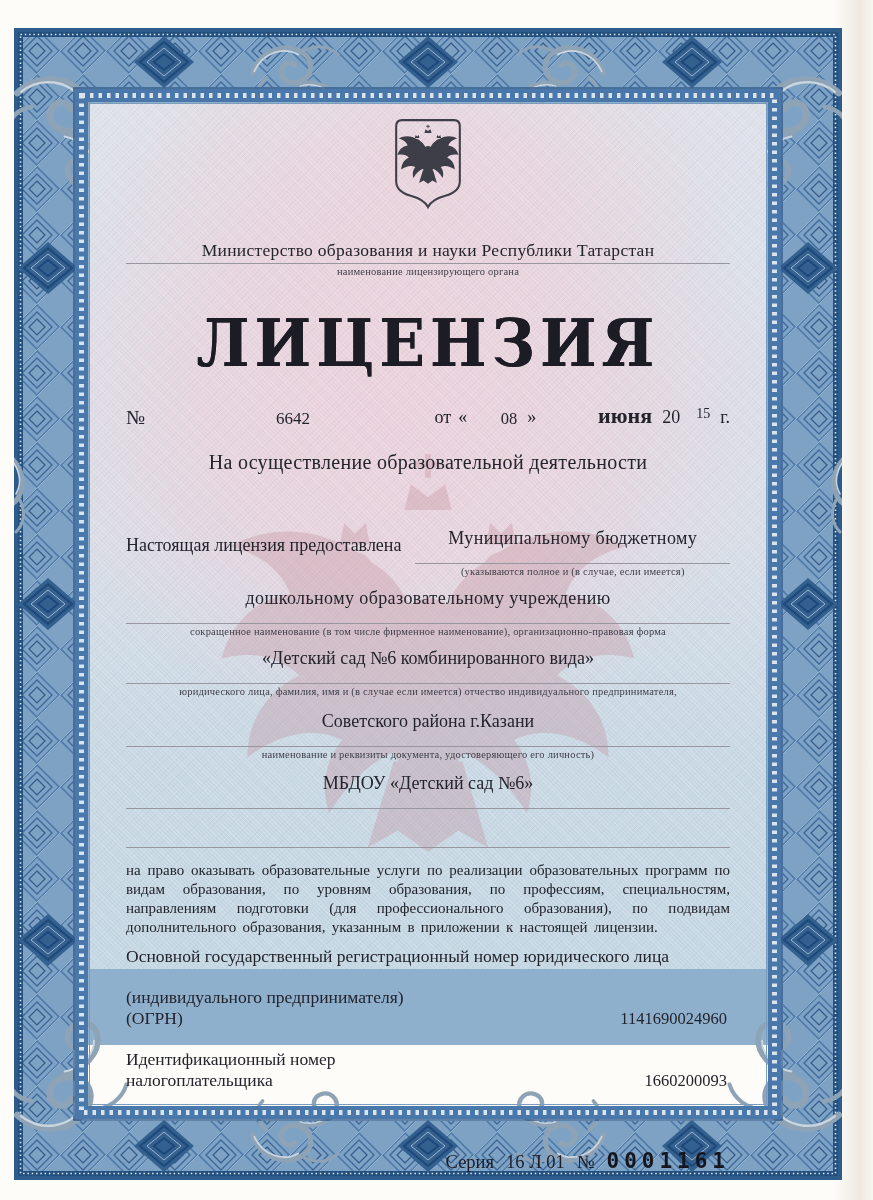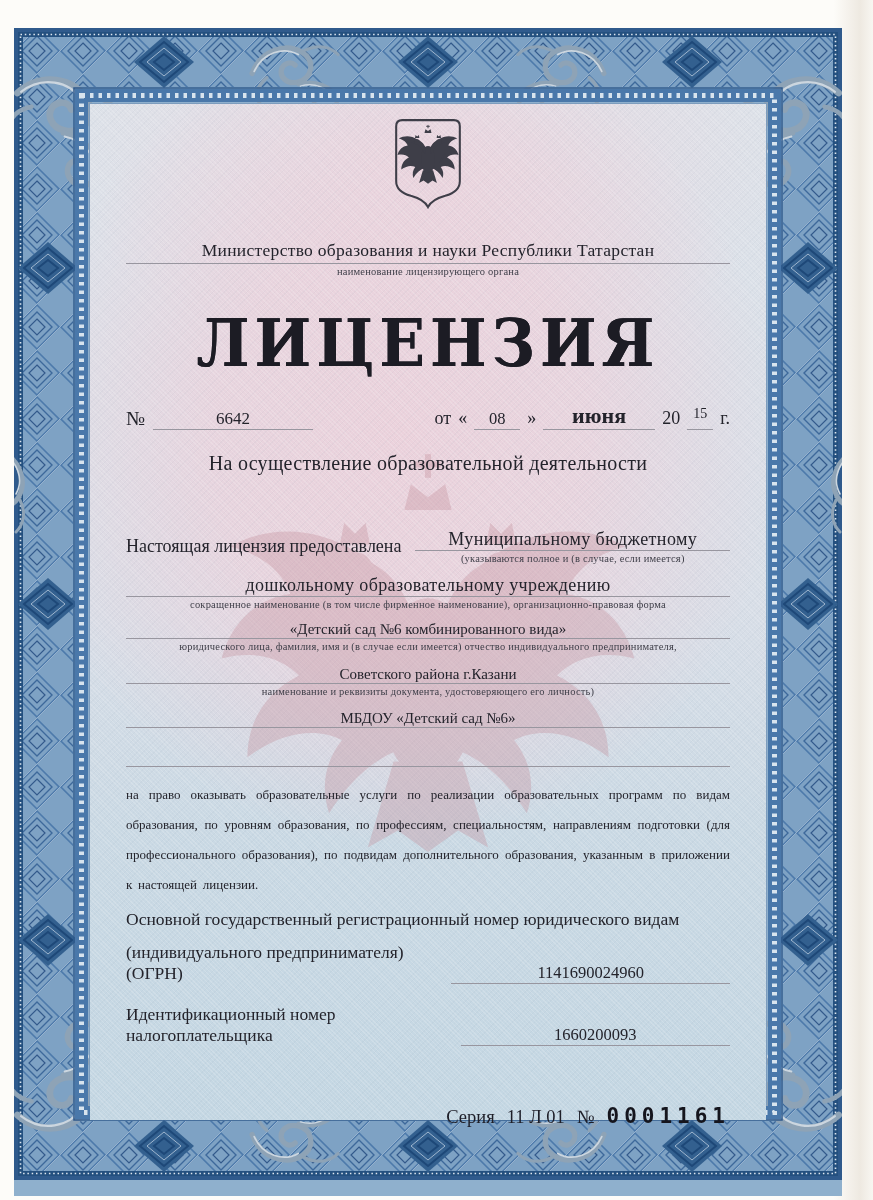--- a/index.html
+++ b/index.html
@@ -10,7 +10,7 @@
     color:#23232b;
   }
   .cert{
-    position:absolute;left:14px;top:28px;width:828px;height:1168px;
+    position:absolute;left:14px;top:28px;width:828px;height:1017px;
     background:#8fb0cd;
   }
   .frame{position:absolute;inset:0;display:block;}

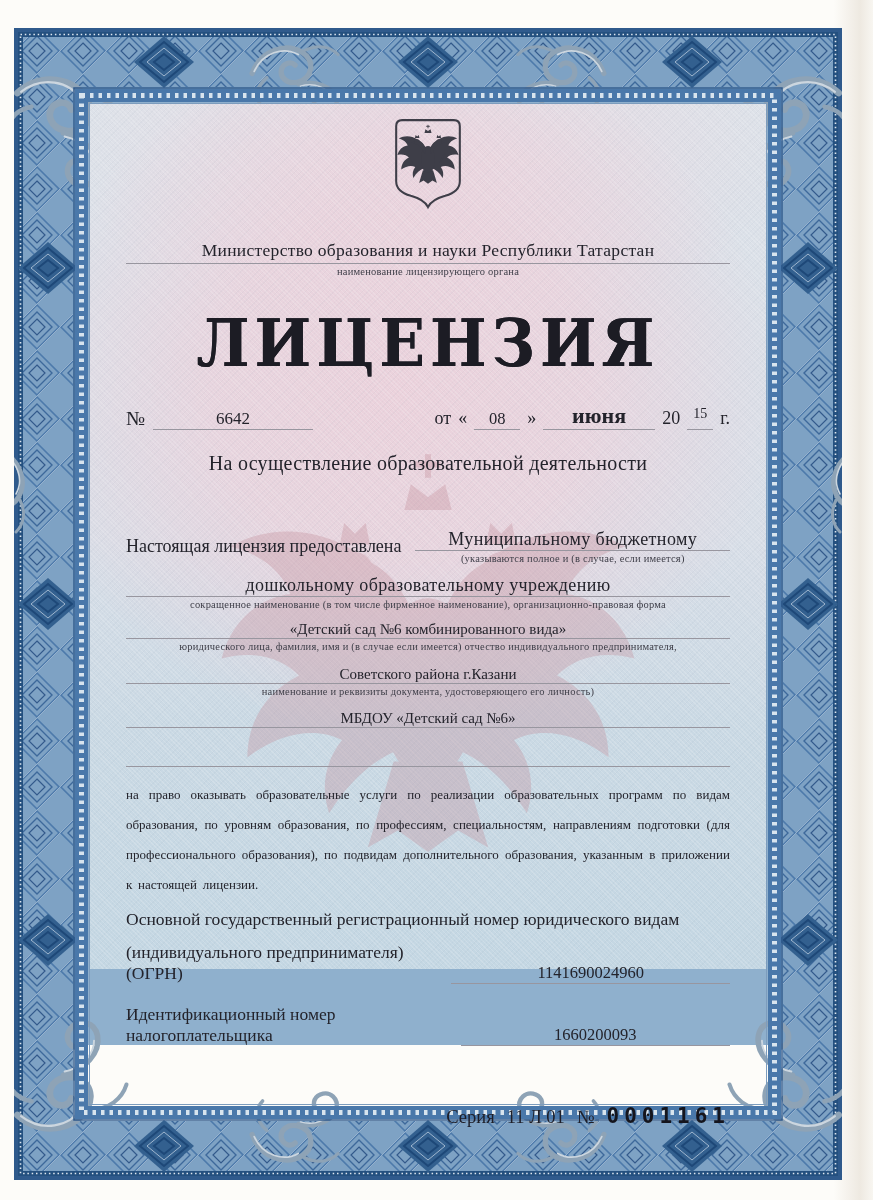--- a/index.html
+++ b/index.html
@@ -52,7 +52,7 @@
 
   .num-row{margin-top:32px;display:flex;align-items:flex-end;font-size:18px;}
   .no-label{font-size:20px;}
-  .fill{display:inline-flex;flex-direction:column;justify-content:flex-end;vertical-align:bottom;}
+  .fill{display:inline-flex;flex-direction:row;justify-content:flex-end;vertical-align:bottom;}
   .fill .val{text-align:center;line-height:1;padding:0 3px 2px 3px;}
   .fill .rl{border-bottom:1px solid #98969f;}
   .fill-no{width:160px;margin-left:8px;font-size:17px;}

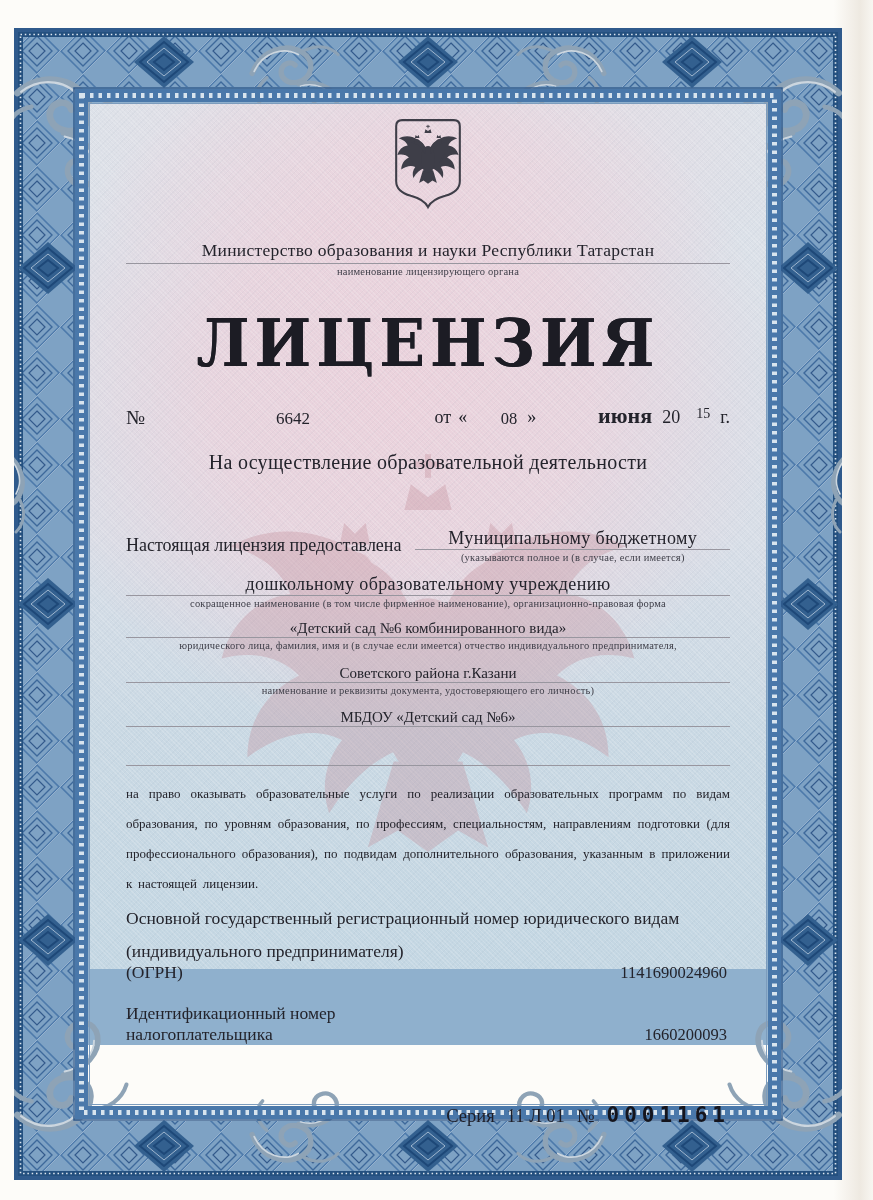--- a/index.html
+++ b/index.html
@@ -68,7 +68,7 @@
   .grant-row{margin-top:54px;display:flex;align-items:flex-start;}
   .grant-label{font-size:18px;white-space:nowrap;padding-top:7px;}
   .grant-fill{flex:1;margin-left:14px;}
-  .fline{border-bottom:1px solid #98969f;text-align:center;padding-bottom:0;}
+  .fline{border-bottom:1px solid #98969f;text-align:center;padding-bottom:14px;}
   .v17{font-size:15px;}
   .v18{font-size:18px;letter-spacing:.4px;}
 

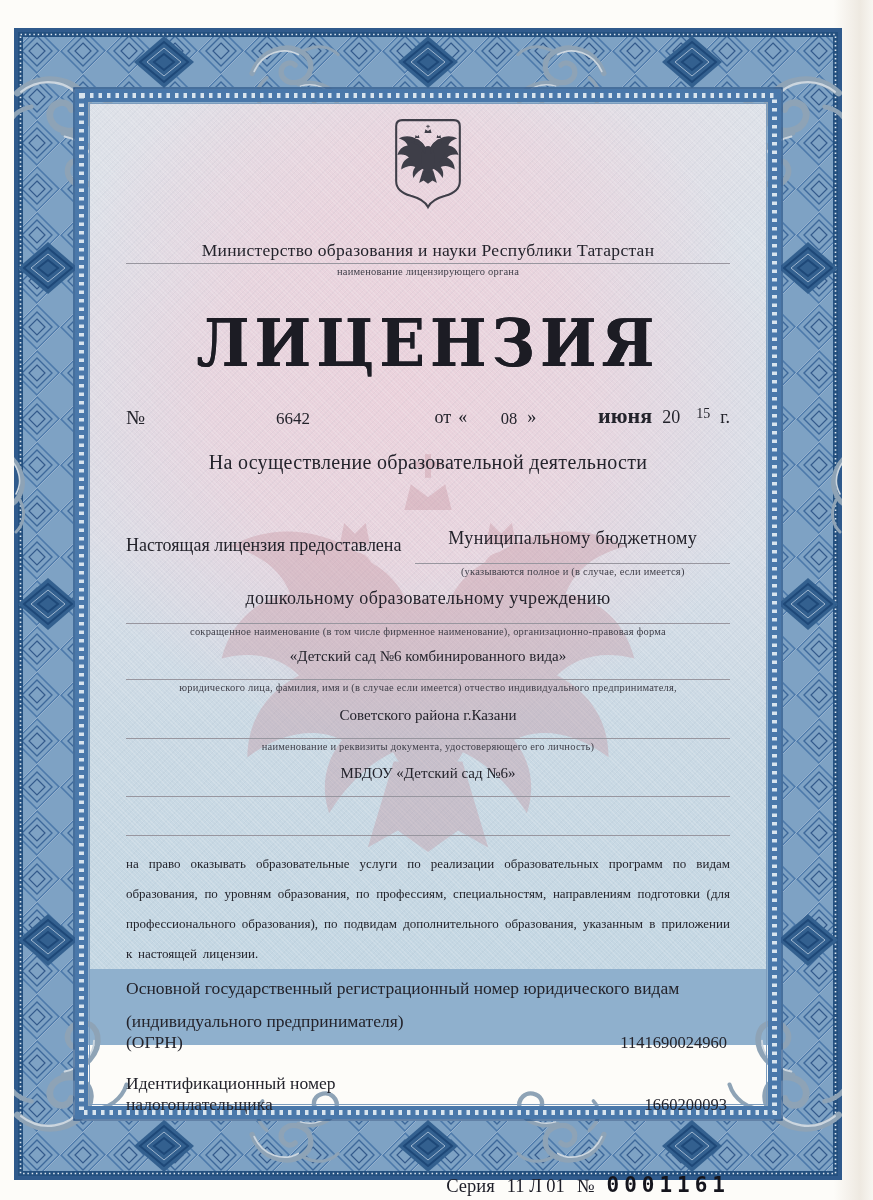--- a/index.html
+++ b/index.html
@@ -69,7 +69,7 @@
   .grant-label{font-size:18px;white-space:nowrap;padding-top:7px;}
   .grant-fill{flex:1;margin-left:14px;}
   .fline{border-bottom:1px solid #98969f;text-align:center;padding-bottom:14px;}
-  .v17{font-size:15px;}
+  .v17{font-size:18px;}
   .v18{font-size:18px;letter-spacing:.4px;}
 
   .block{margin-top:11px;}

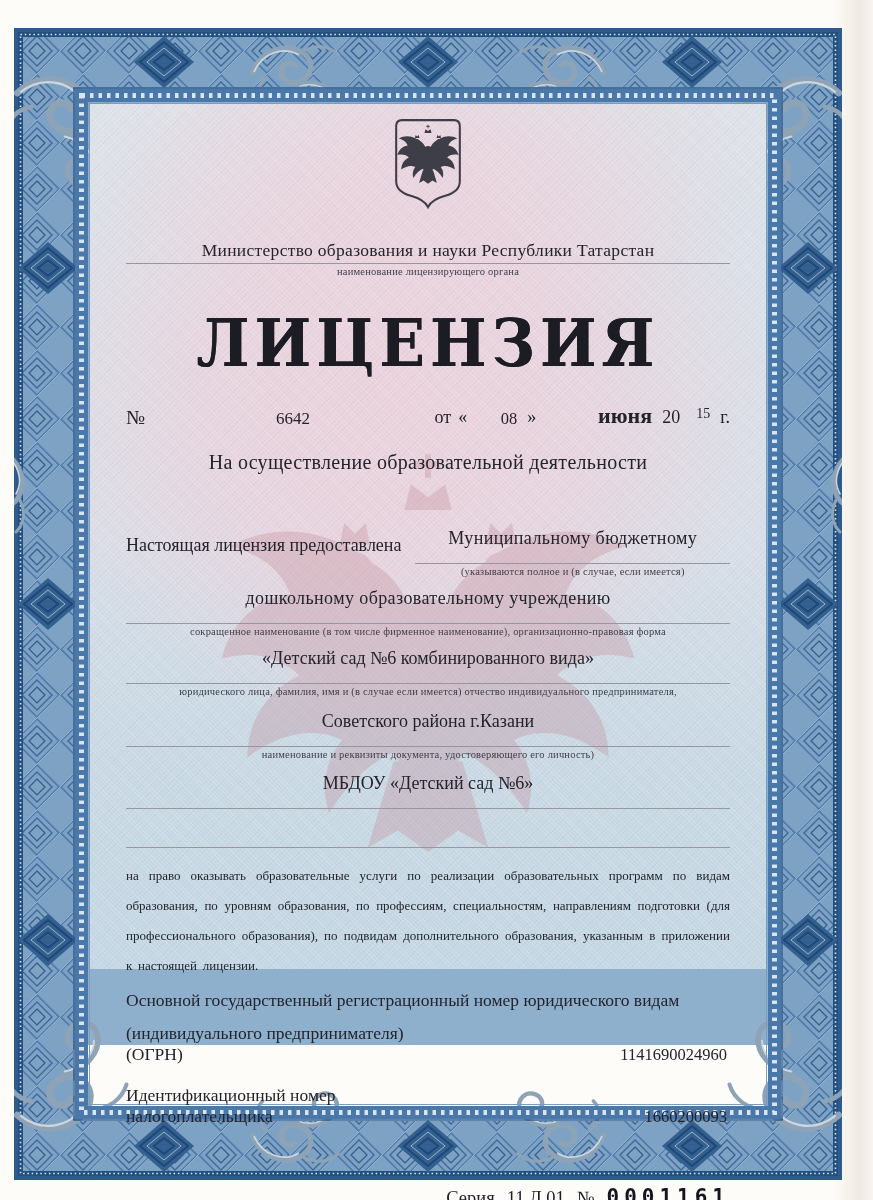--- a/index.html
+++ b/index.html
@@ -77,7 +77,7 @@
   .blank-rule{border-bottom:1px solid #98969f;height:38px;}
 
   .paragraph{
-    margin-top:13px;font-size:13px;line-height:30px;
+    margin-top:13px;font-size:15px;line-height:19px;
     text-align:justify;text-align-last:left;word-spacing:2.5px;
   }
   .ogrn-intro{margin-top:9px;font-size:17.5px;}

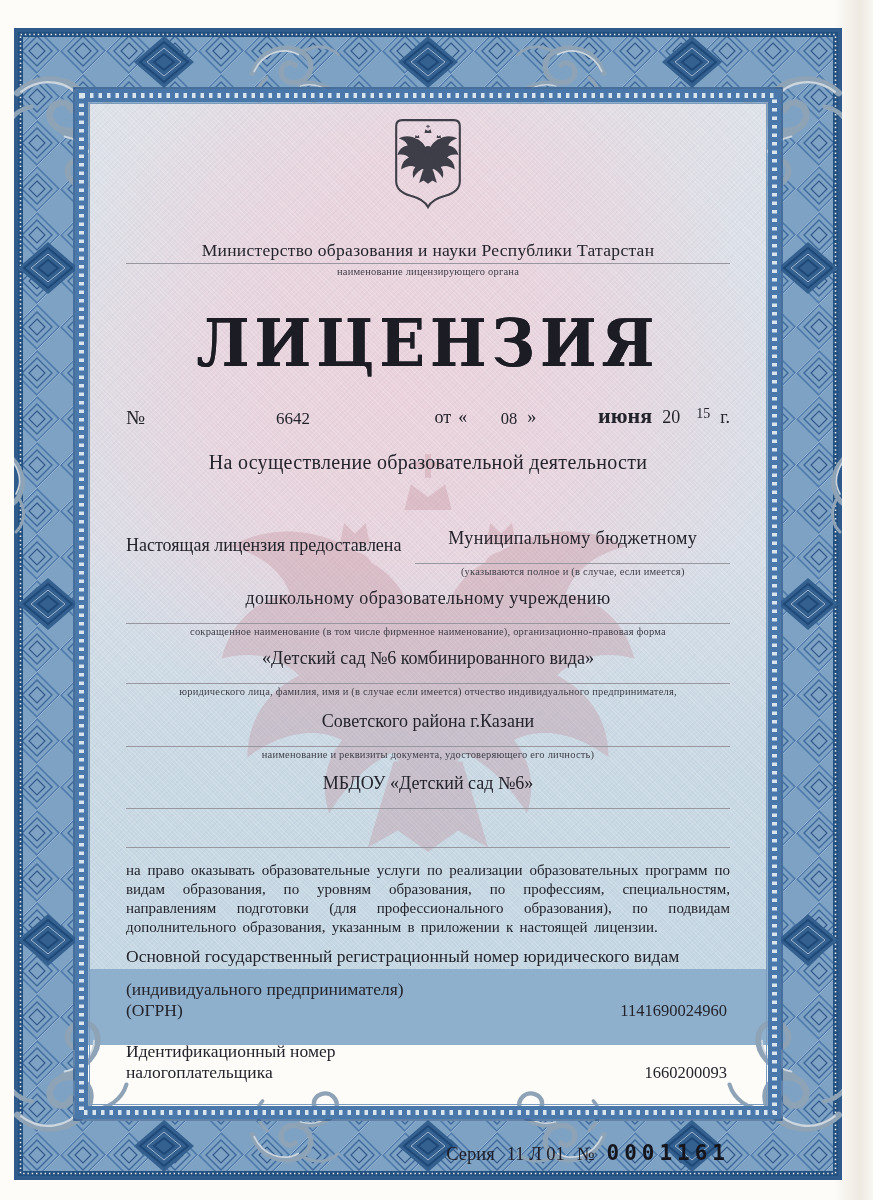--- a/index.html
+++ b/index.html
@@ -269,7 +269,7 @@
 
       <div class="paragraph">на право оказывать образовательные услуги по реализации образовательных программ по видам образования, по уровням образования, по профессиям, специальностям, направлениям подготовки (для профессионального образования), по подвидам дополнительного образования, указанным в приложении к настоящей лицензии.</div>
 
-      <div class="ogrn-intro">Основной государственный регистрационный номер юридического видам</div>
+      <div class="ogrn-intro">Основной государственный регистрационный номер юридического лица</div>
 
       <div class="pair-row ogrn-row">
         <span>(индивидуального предпринимателя) (ОГРН)</span>

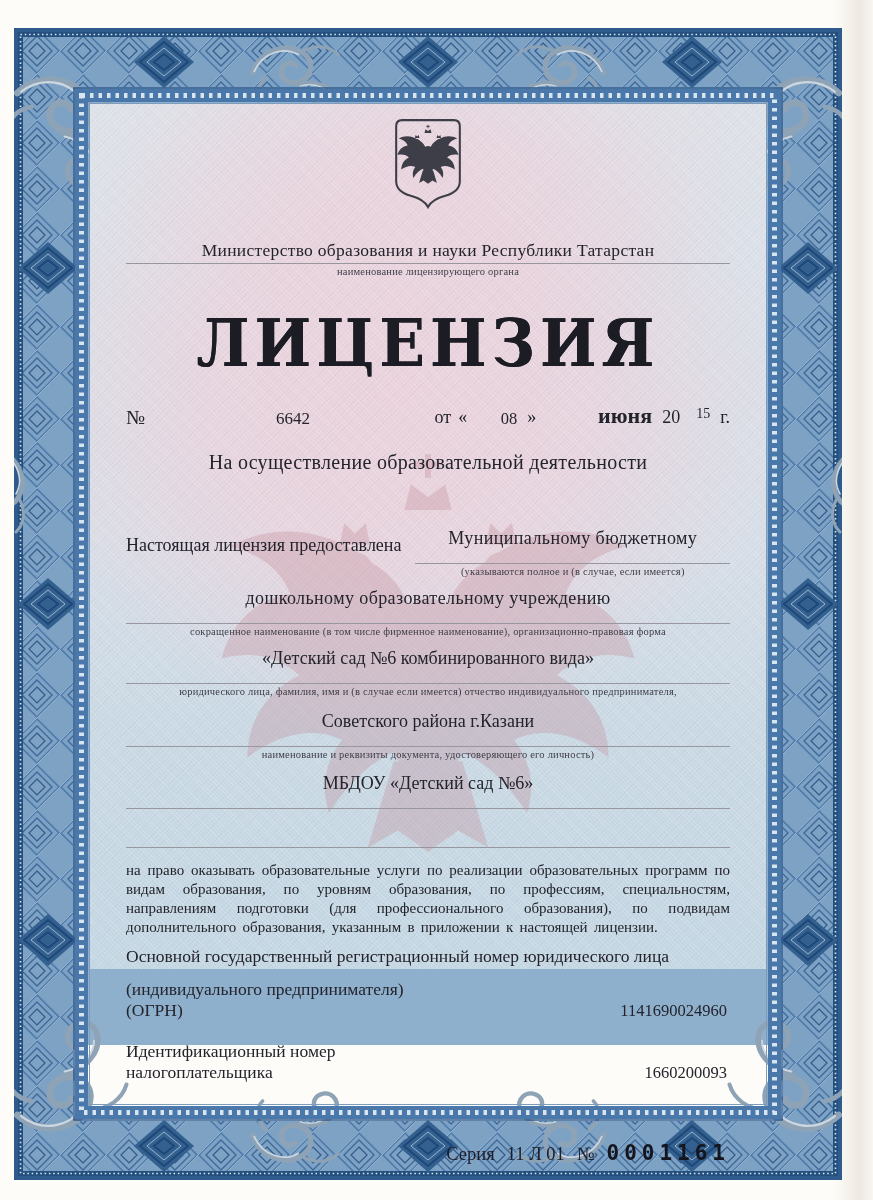--- a/index.html
+++ b/index.html
@@ -83,7 +83,7 @@
   .ogrn-intro{margin-top:9px;font-size:17.5px;}
   .pair-row{display:flex;align-items:flex-end;font-size:17.5px;}
   .pair-row .fill{width:290px;margin-left:auto;font-size:16.5px;}
-  .ogrn-row{margin-top:12px;justify-content:center;}
+  .ogrn-row{margin-top:20px;justify-content:center;}
   .inn-row{margin-top:20px;}
 
   .series-row{

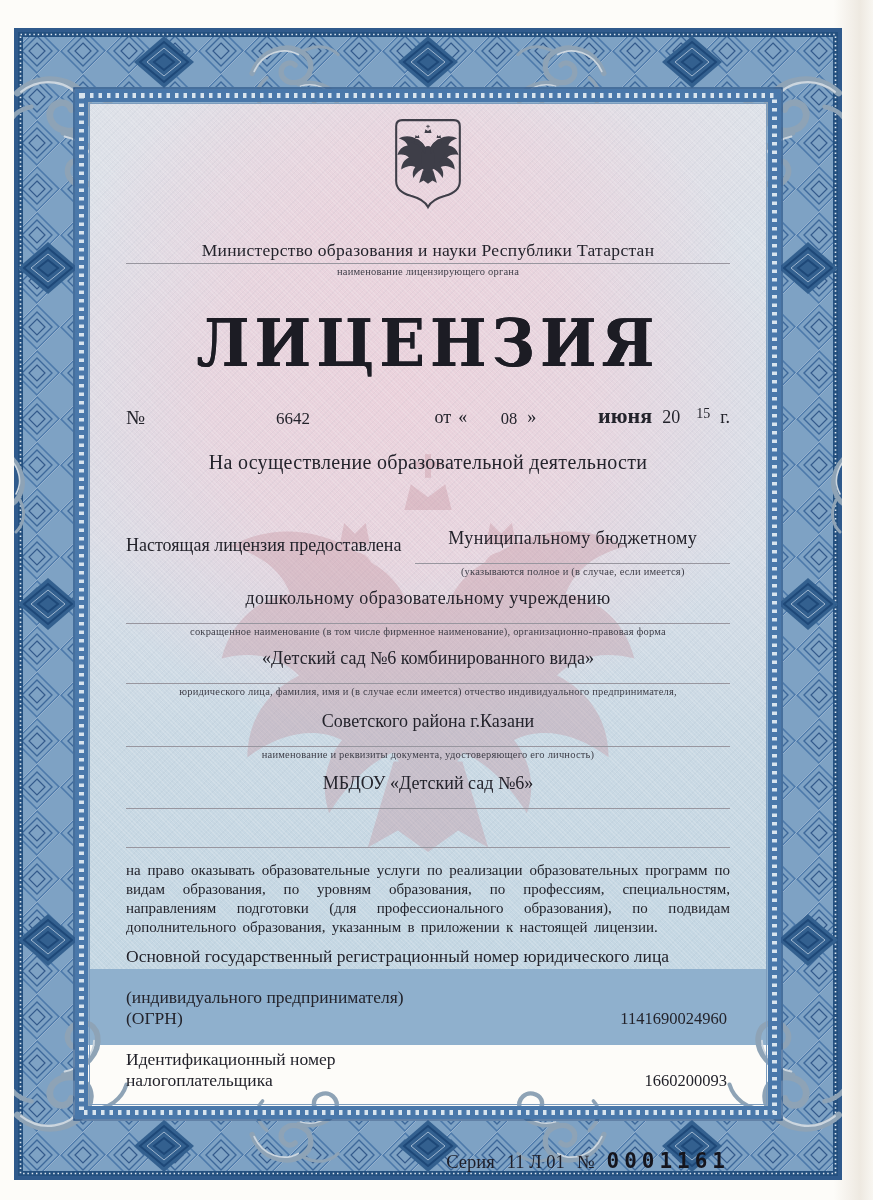--- a/index.html
+++ b/index.html
@@ -289,7 +289,7 @@
 
       <div class="series-row">
         <span>Серия</span>
-        <span>11 Л 01</span>
+        <span>16 Л 01</span>
         <span>№</span>
         <span class="series-number">0001161</span>
       </div>

